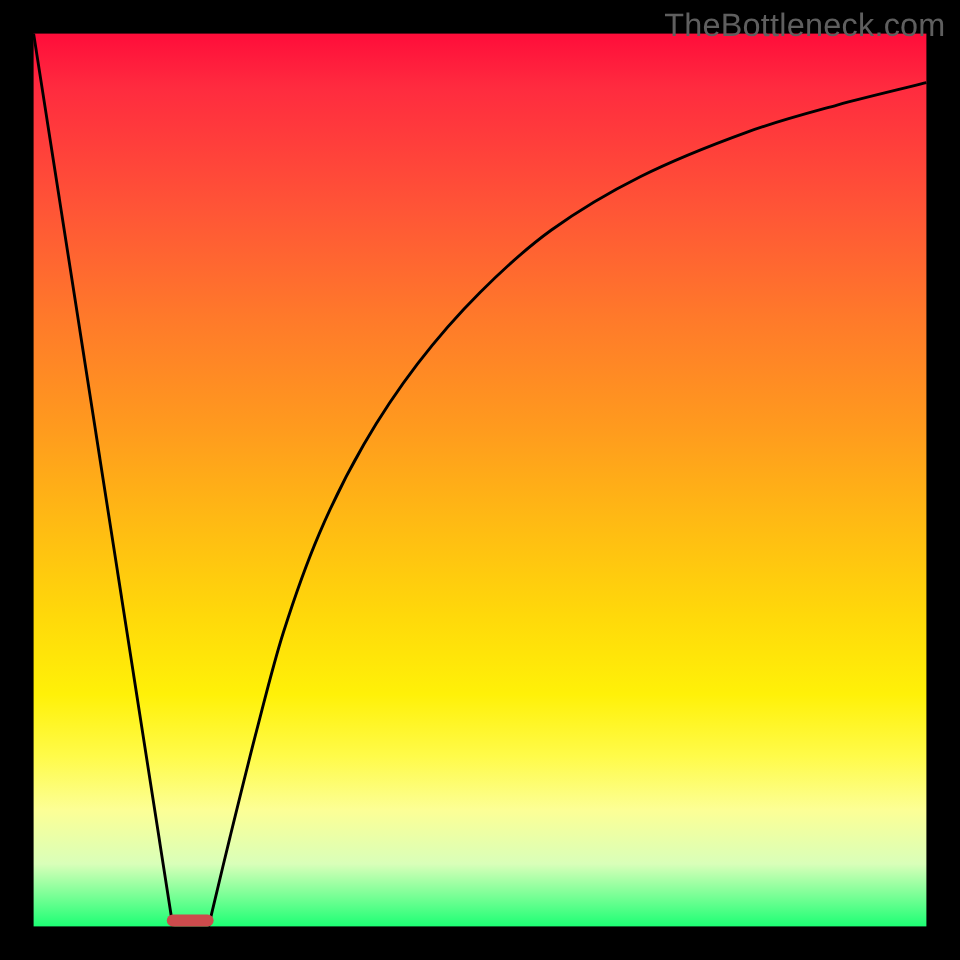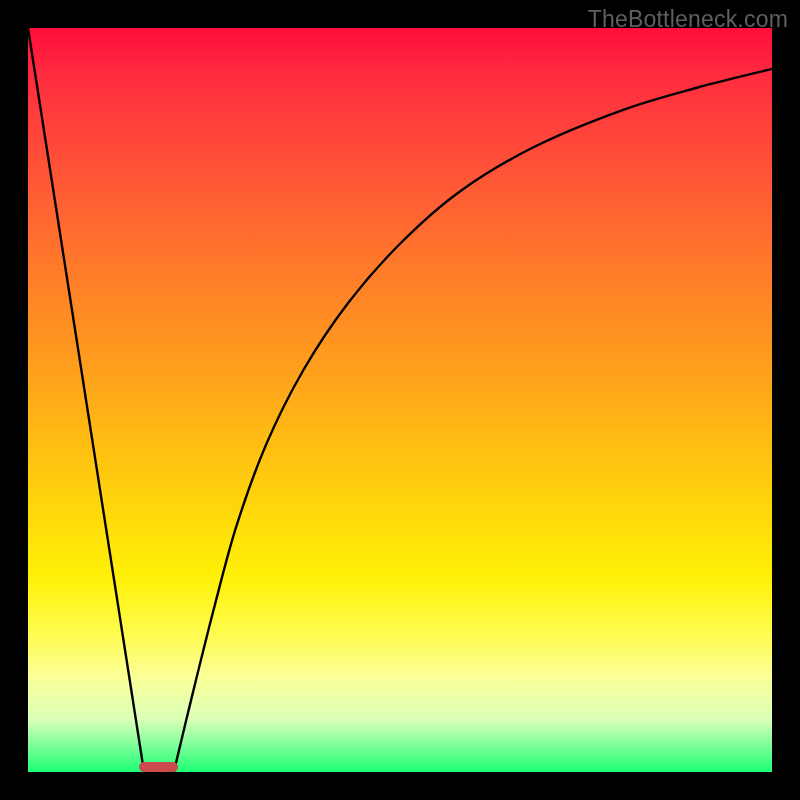--- a/index.html
+++ b/index.html
@@ -52,7 +52,7 @@
     top: 6px;
     right: 12px;
     color: #5f5f5f;
-    font-size: 23px;
+    font-size: 27px;
     font-weight: 500;
     letter-spacing: 0.2px;
   }

